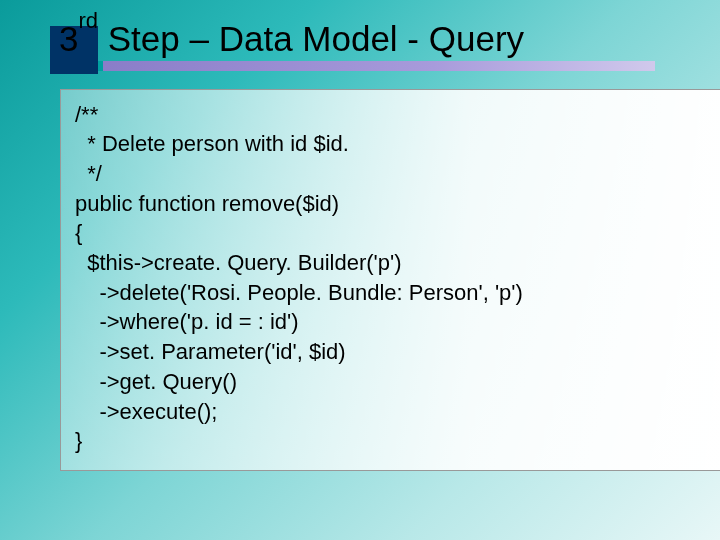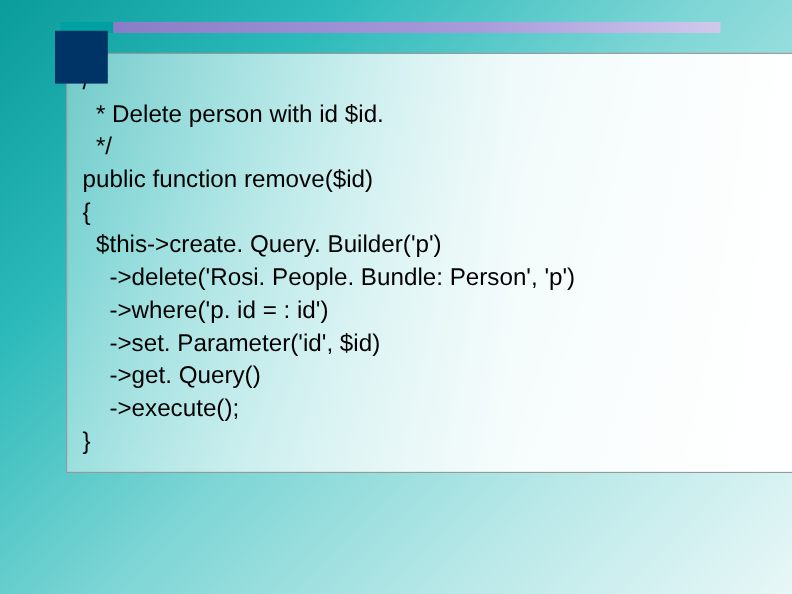--- a/index.html
+++ b/index.html
@@ -85,6 +85,9 @@
 
   <div class="title-wrap">
     <div class="title-bg"></div>
+    <div class="title-text">
+      <span>3</span><span class="title-sup">rd</span><span> Step – Data Model - Query</span>
+    </div>
     <div class="underline-row">
       <div class="ul-teal"></div>
       <div class="ul-purple"></div>

